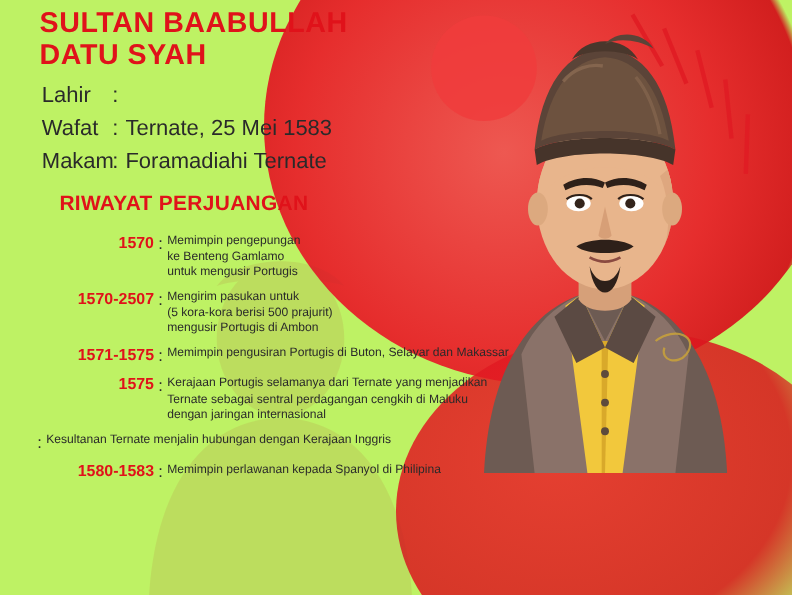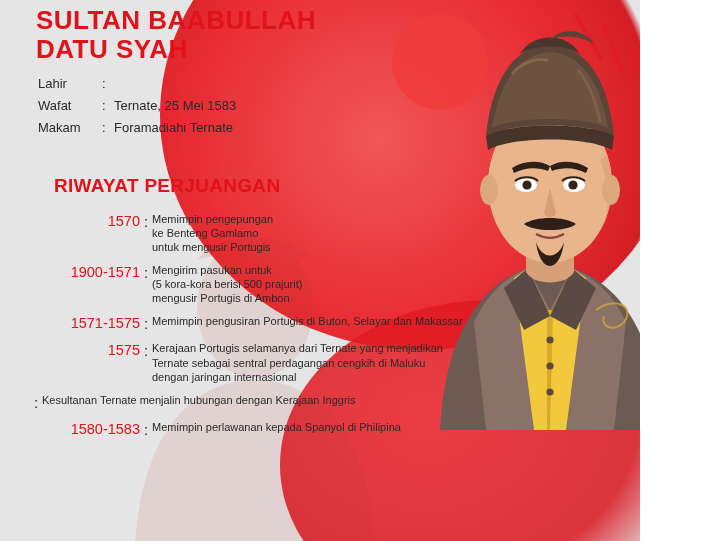--- a/index.html
+++ b/index.html
@@ -15,9 +15,9 @@
   }
   #poster {
     position: relative;
-    width: 640px;
+    width: 720px;
     height: 541px;
-    background: #e5e5e5;
+    background: #bef264;
     overflow: hidden;
   }
 

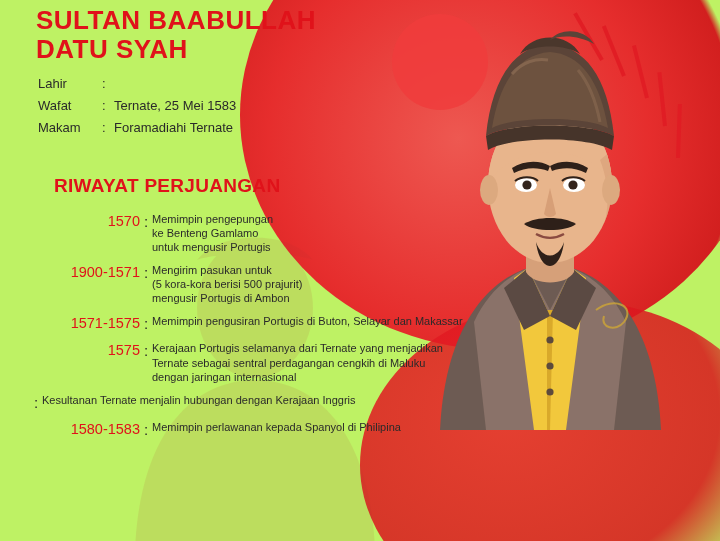--- a/index.html
+++ b/index.html
@@ -102,7 +102,7 @@
   .meta-row {
     display: flex;
     align-items: center;
-    font-size: 13px;
+    font-size: 20px;
     color: #2a2a2a;
     margin-bottom: 7px;
   }

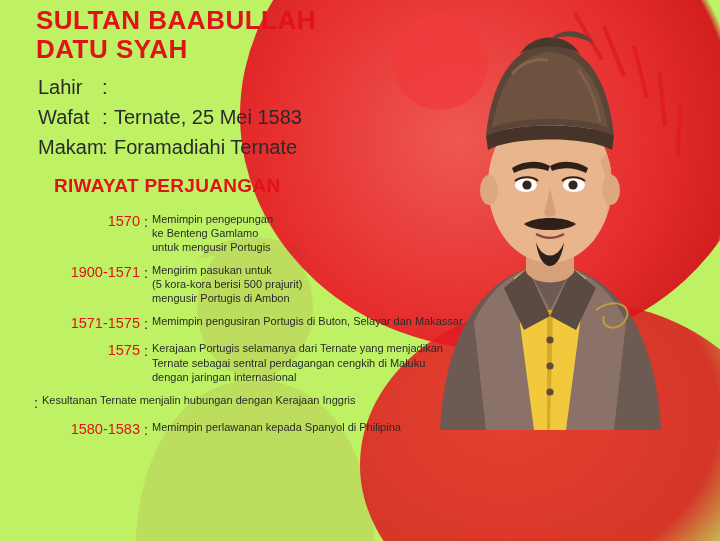--- a/index.html
+++ b/index.html
@@ -144,7 +144,7 @@
     flex: 0 0 110px;
     text-align: right;
     font-size: 14.5px;
-    font-weight: normal;
+    font-weight: bold;
     color: #e0121a;
     padding-top: 1px;
     white-space: nowrap;

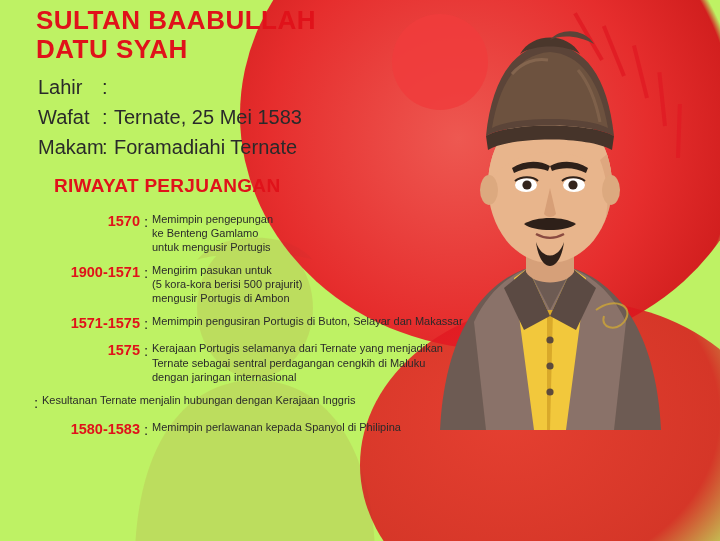--- a/index.html
+++ b/index.html
@@ -284,7 +284,7 @@
 untuk mengusir Portugis</div>
     </div>
     <div class="tl-row">
-      <div class="tl-year">1900-1571</div>
+      <div class="tl-year">1570-2507</div>
       <div class="tl-colon">:</div>
       <div class="tl-desc">Mengirim pasukan untuk
 (5 kora-kora berisi 500 prajurit)

